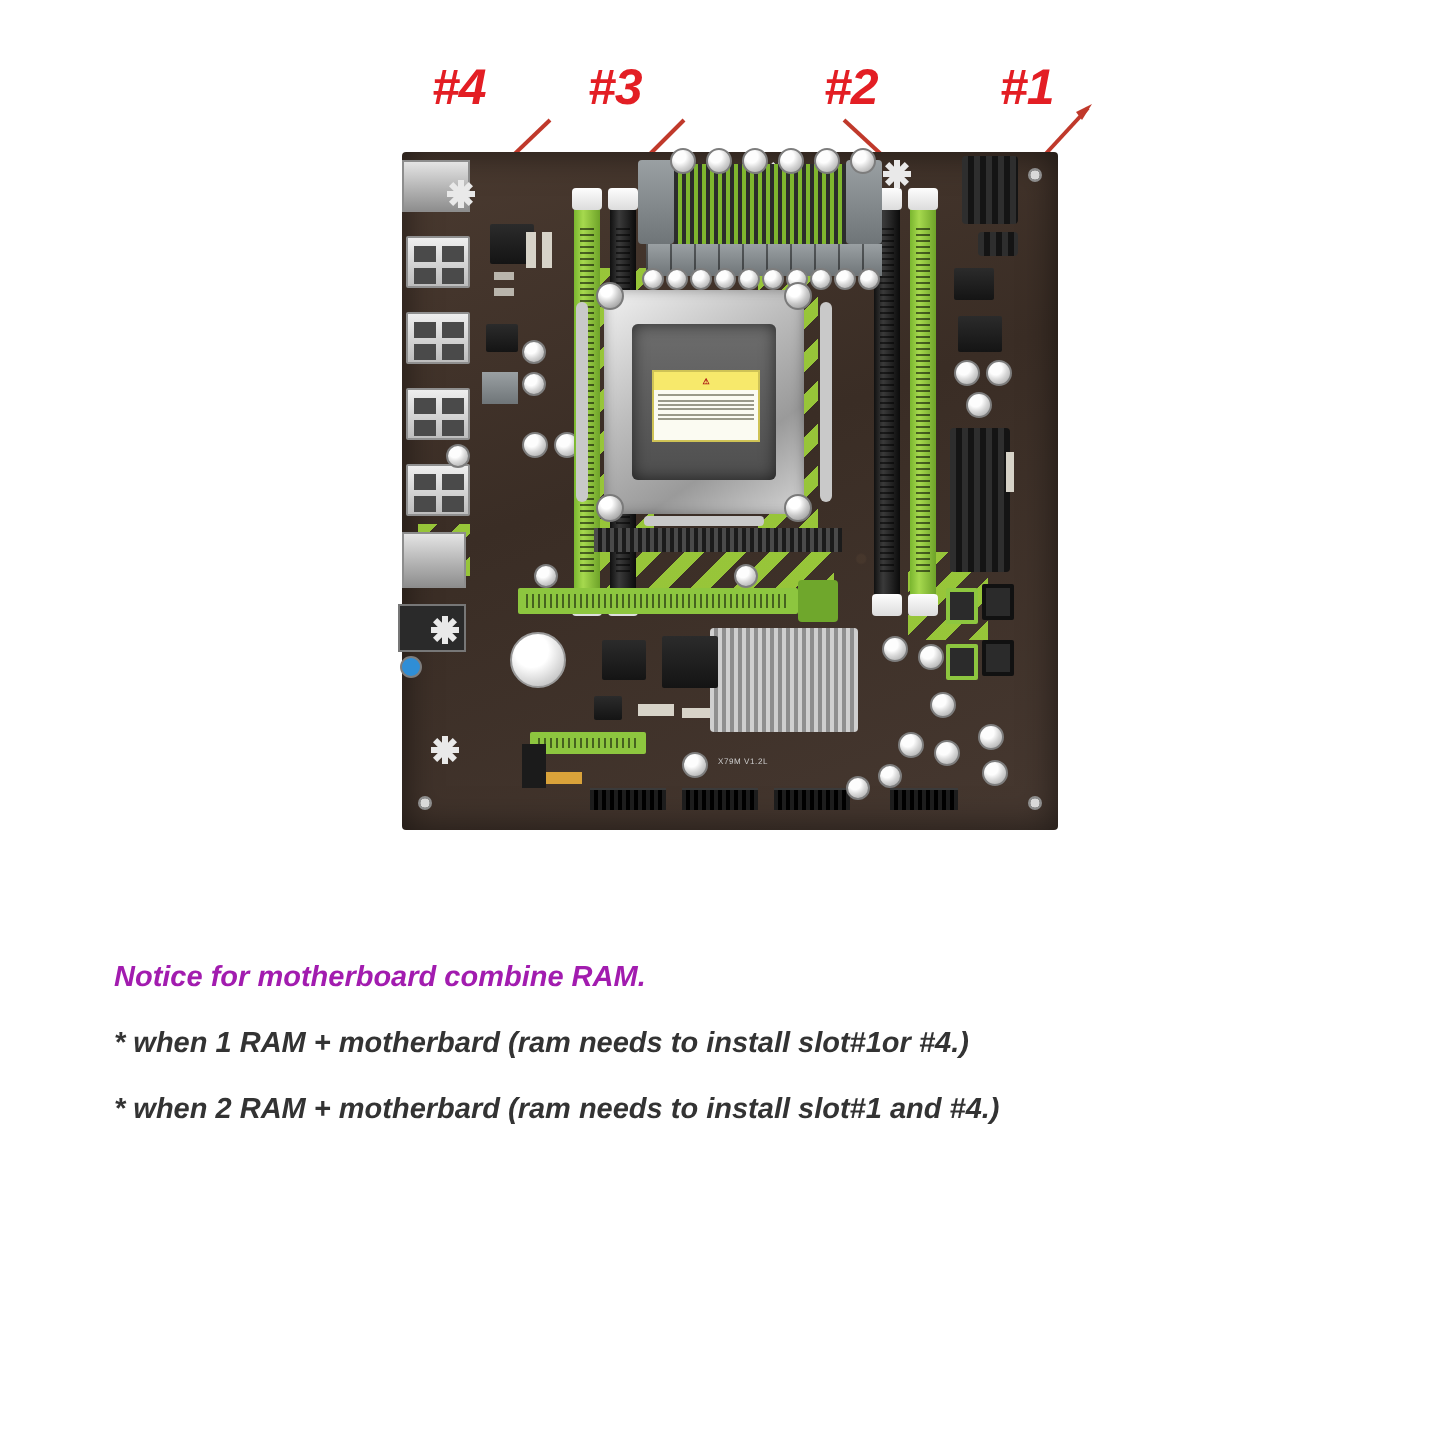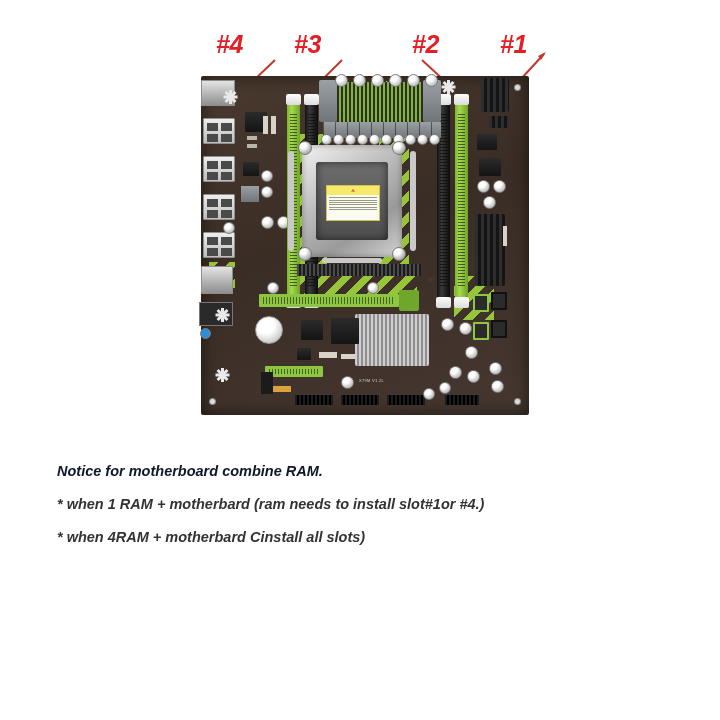--- a/index.html
+++ b/index.html
@@ -149,7 +149,7 @@
     font-size: 14.5px; line-height: 33px;
     color: #333333; white-space: nowrap;
   }
-  #notice .line.red { color: #0f172a; }
+  #notice .line.red { color: #a21caf; margin-top: 18px; }
 </style>
 </head>
 <body>

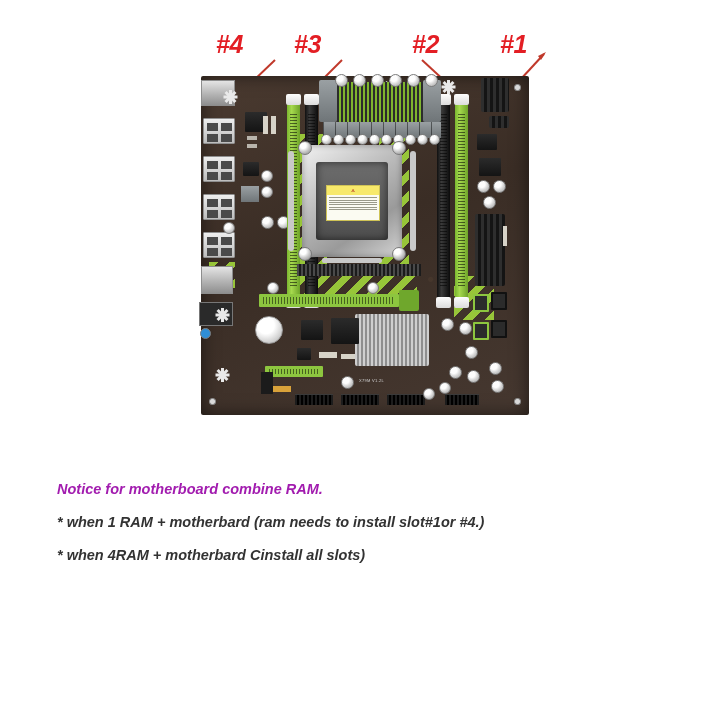--- a/index.html
+++ b/index.html
@@ -400,6 +400,7 @@
   <div id="notice">
     <div class="line red">Notice for motherboard combine RAM.</div>
     <div class="line">* when 1 RAM + motherbard (ram needs to install slot#1or #4.)</div>
+    <div class="line">* when 2 RAM + motherbard (ram needs to install slot#1 and #4.)</div>
     <div class="line">* when 4RAM + motherbard Cinstall all slots)</div>
   </div>
 

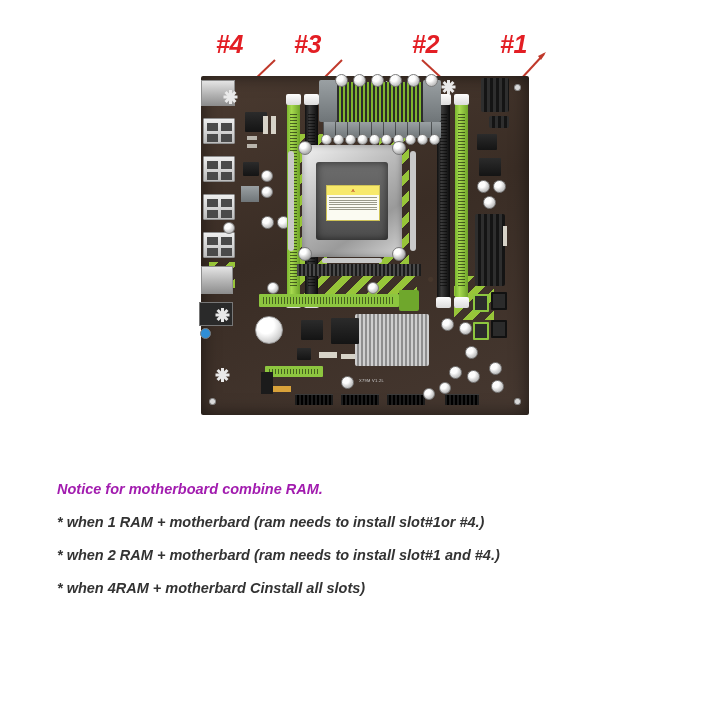--- a/index.html
+++ b/index.html
@@ -401,7 +401,6 @@
     <div class="line red">Notice for motherboard combine RAM.</div>
     <div class="line">* when 1 RAM + motherbard (ram needs to install slot#1or #4.)</div>
     <div class="line">* when 2 RAM + motherbard (ram needs to install slot#1 and #4.)</div>
-    <div class="line">* when 4RAM + motherbard Cinstall all slots)</div>
   </div>
 
 </div>

